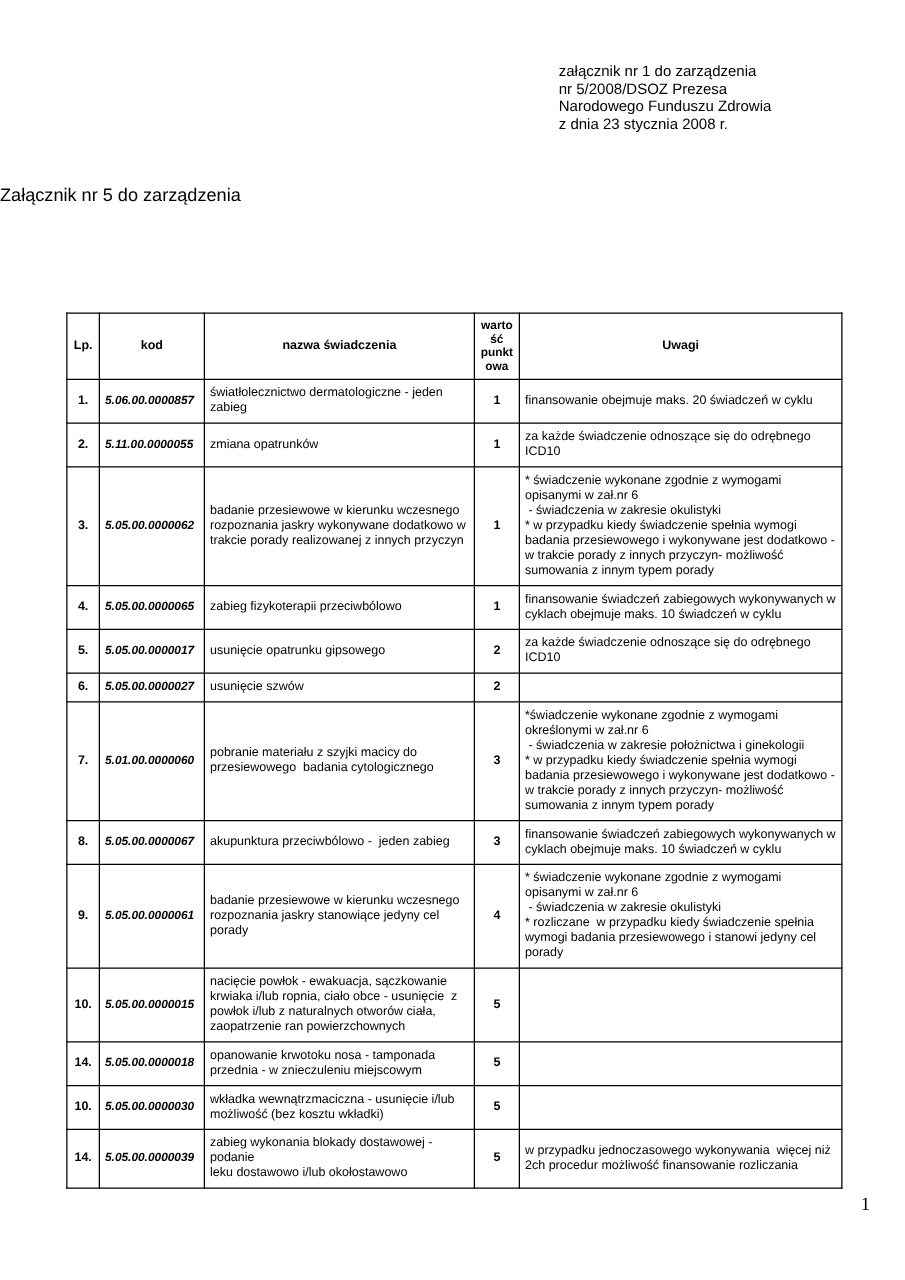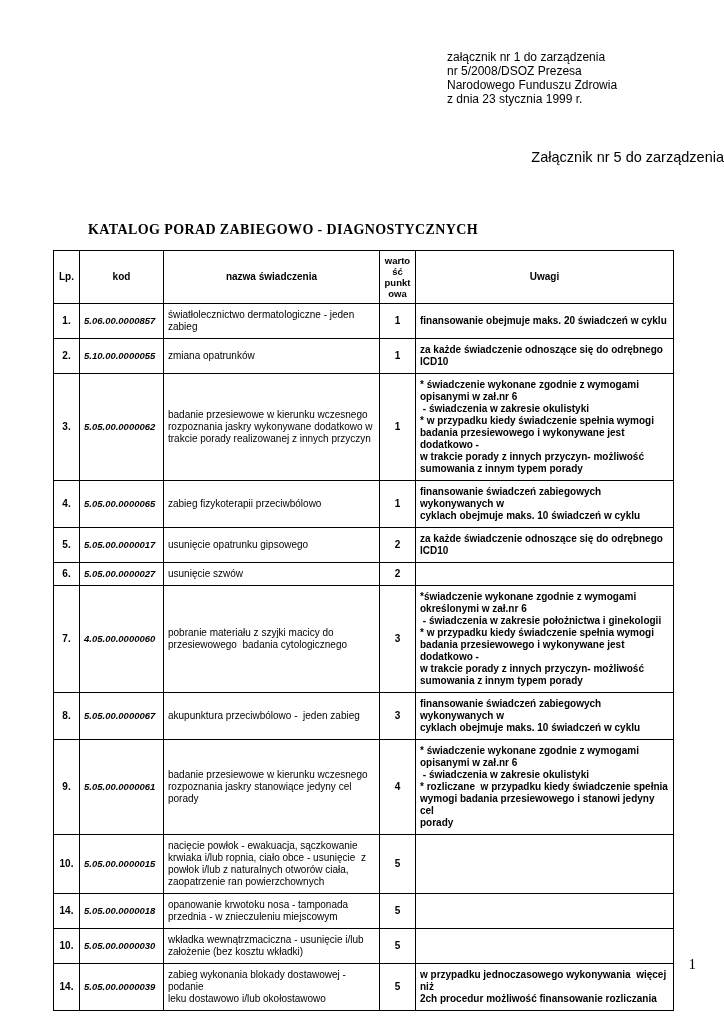--- a/index.html
+++ b/index.html
@@ -88,7 +88,7 @@
     <div>załącznik nr 1 do zarządzenia</div>
     <div>nr 5/2008/DSOZ Prezesa</div>
     <div>Narodowego Funduszu Zdrowia</div>
-    <div>z dnia 23 stycznia 1999 r.</div>
+    <div>z dnia 23 stycznia 2008 r.</div>
   </div>
 
   <div class="main-title">Załącznik nr 5 do zarządzenia</div>

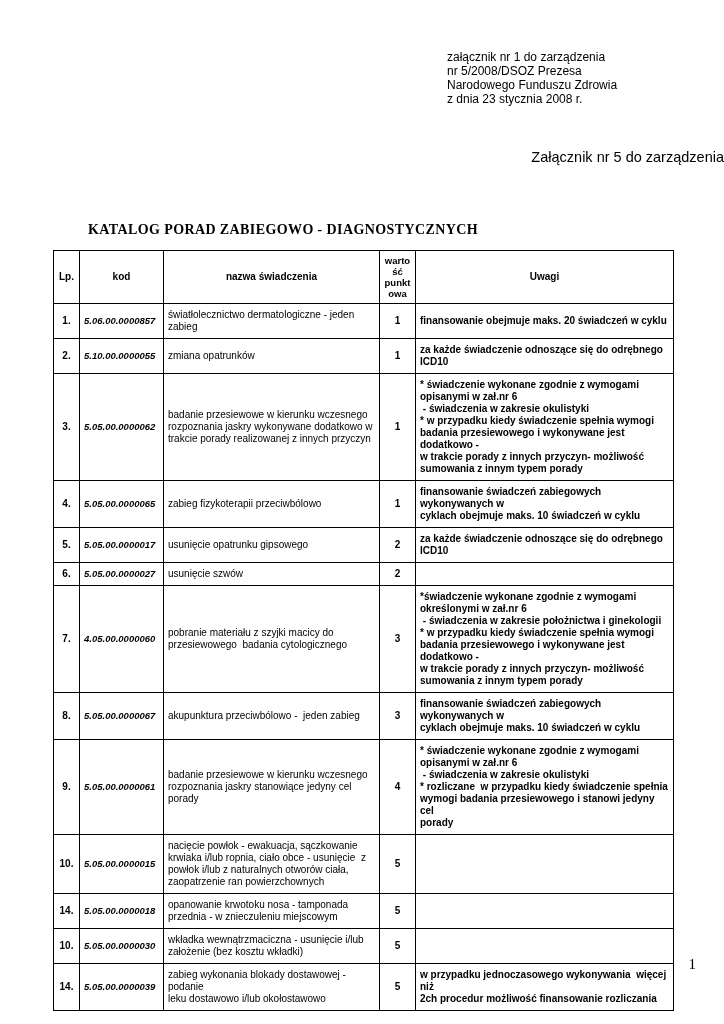--- a/index.html
+++ b/index.html
@@ -28,7 +28,7 @@
     left: 0;
     top: 149px;
     width: 724px;
-    text-align: right;
+    text-align: left;
     font-size: 14.5px;
   }
   .section-heading {

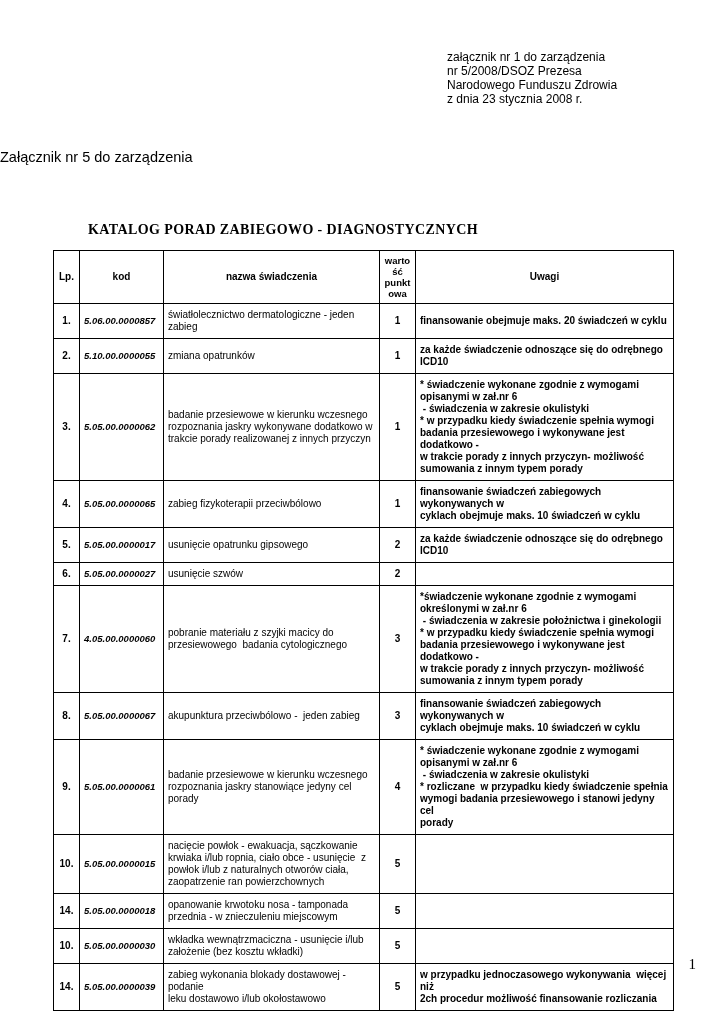--- a/index.html
+++ b/index.html
@@ -93,7 +93,6 @@
 
   <div class="main-title">Załącznik nr 5 do zarządzenia</div>
 
-  <div class="section-heading">KATALOG PORAD ZABIEGOWO - DIAGNOSTYCZNYCH</div>
 
   <table class="catalog">
     <colgroup>

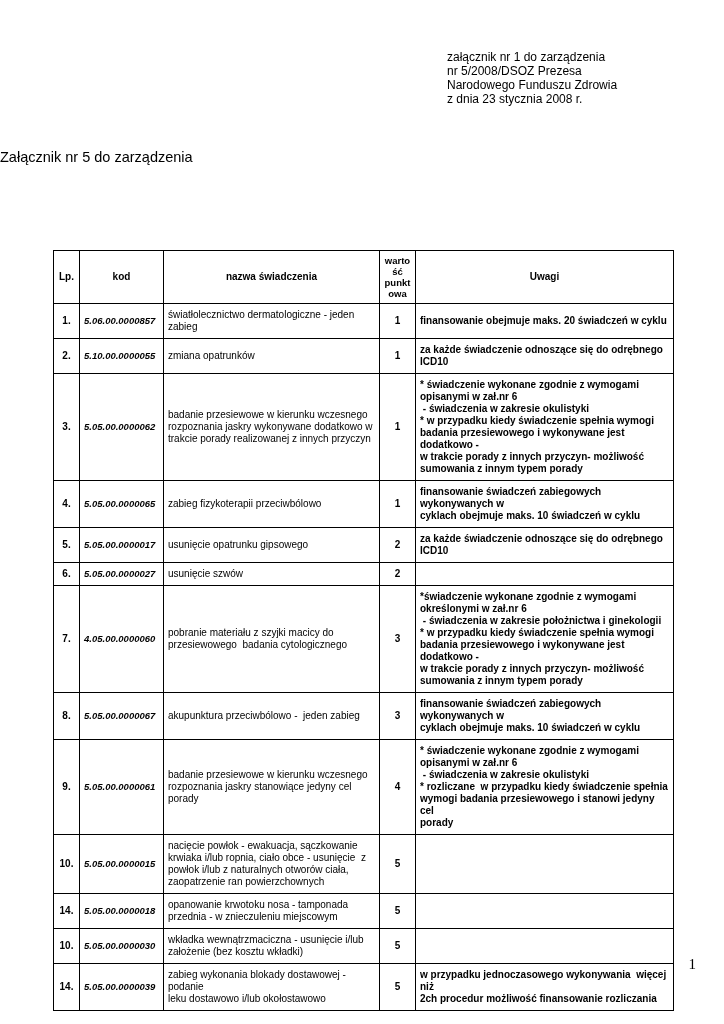--- a/index.html
+++ b/index.html
@@ -70,7 +70,7 @@
   .cell-kod { font-weight: bold; white-space: nowrap; font-size: 9.5px; padding-left: 2px; padding-right: 1px; font-style: italic; }
   .cell-nazwa { white-space: pre-wrap; overflow-wrap: break-word; }
   .cell-wartosc { text-align: center; font-weight: bold; }
-  .cell-uwagi { white-space: pre-wrap; overflow-wrap: break-word; font-weight: bold; }
+  .cell-uwagi { white-space: pre-wrap; overflow-wrap: break-word; }
   .page-number {
     position: absolute;
     right: 28px;

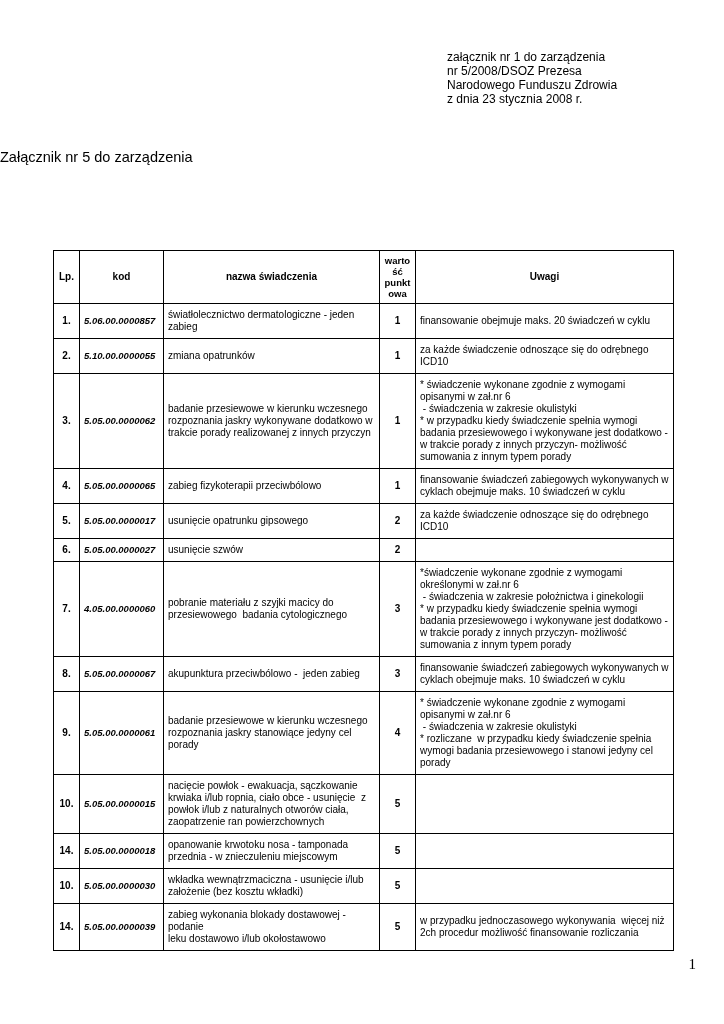--- a/index.html
+++ b/index.html
@@ -125,7 +125,7 @@
 
     <tr>
       <td class="cell-lp">2.</td>
-      <td class="cell-kod">5.10.00.0000055</td>
+      <td class="cell-kod">5.11.00.0000055</td>
       <td class="cell-nazwa">zmiana opatrunków</td>
       <td class="cell-wartosc">1</td>
       <td class="cell-uwagi">za każde świadczenie odnoszące się do odrębnego

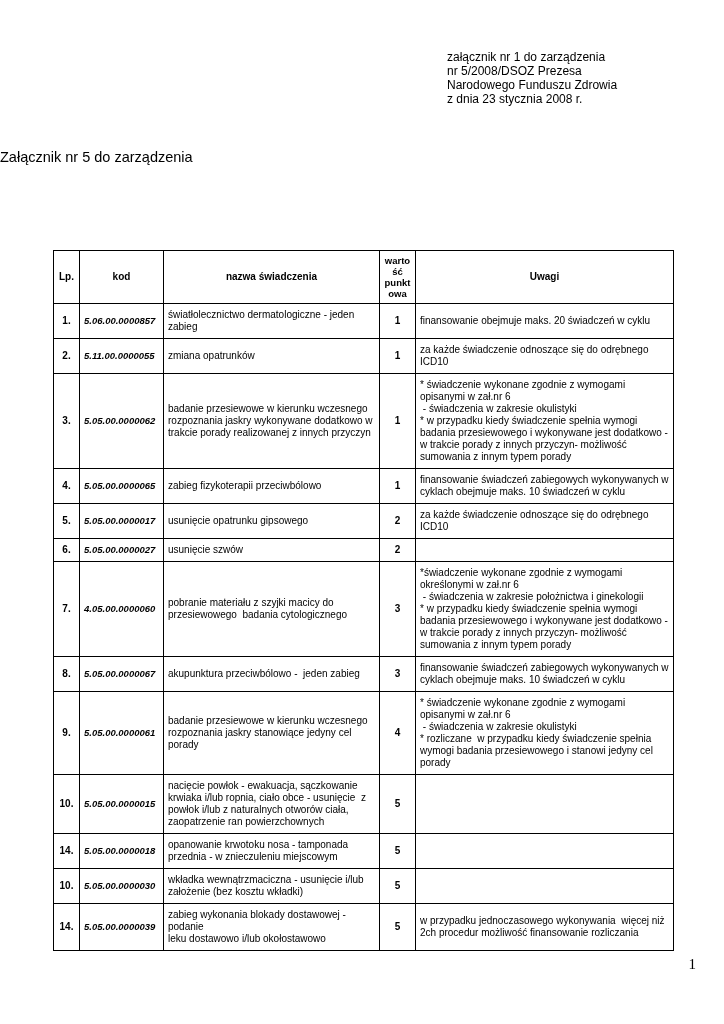--- a/index.html
+++ b/index.html
@@ -176,7 +176,7 @@
 
     <tr>
       <td class="cell-lp">7.</td>
-      <td class="cell-kod">4.05.00.0000060</td>
+      <td class="cell-kod">5.01.00.0000060</td>
       <td class="cell-nazwa">pobranie materiału z szyjki macicy do
 przesiewowego  badania cytologicznego</td>
       <td class="cell-wartosc">3</td>

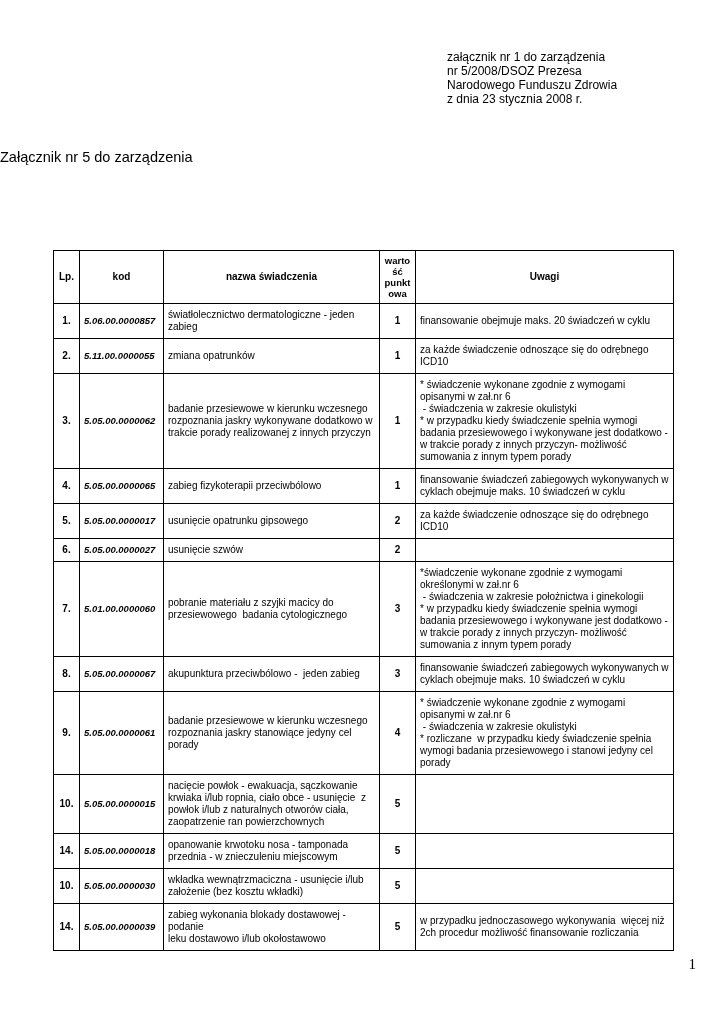--- a/index.html
+++ b/index.html
@@ -237,7 +237,7 @@
       <td class="cell-lp">10.</td>
       <td class="cell-kod">5.05.00.0000030</td>
       <td class="cell-nazwa">wkładka wewnątrzmaciczna - usunięcie i/lub
-założenie (bez kosztu wkładki)</td>
+możliwość (bez kosztu wkładki)</td>
       <td class="cell-wartosc">5</td>
       <td class="cell-uwagi"></td>
     </tr>

